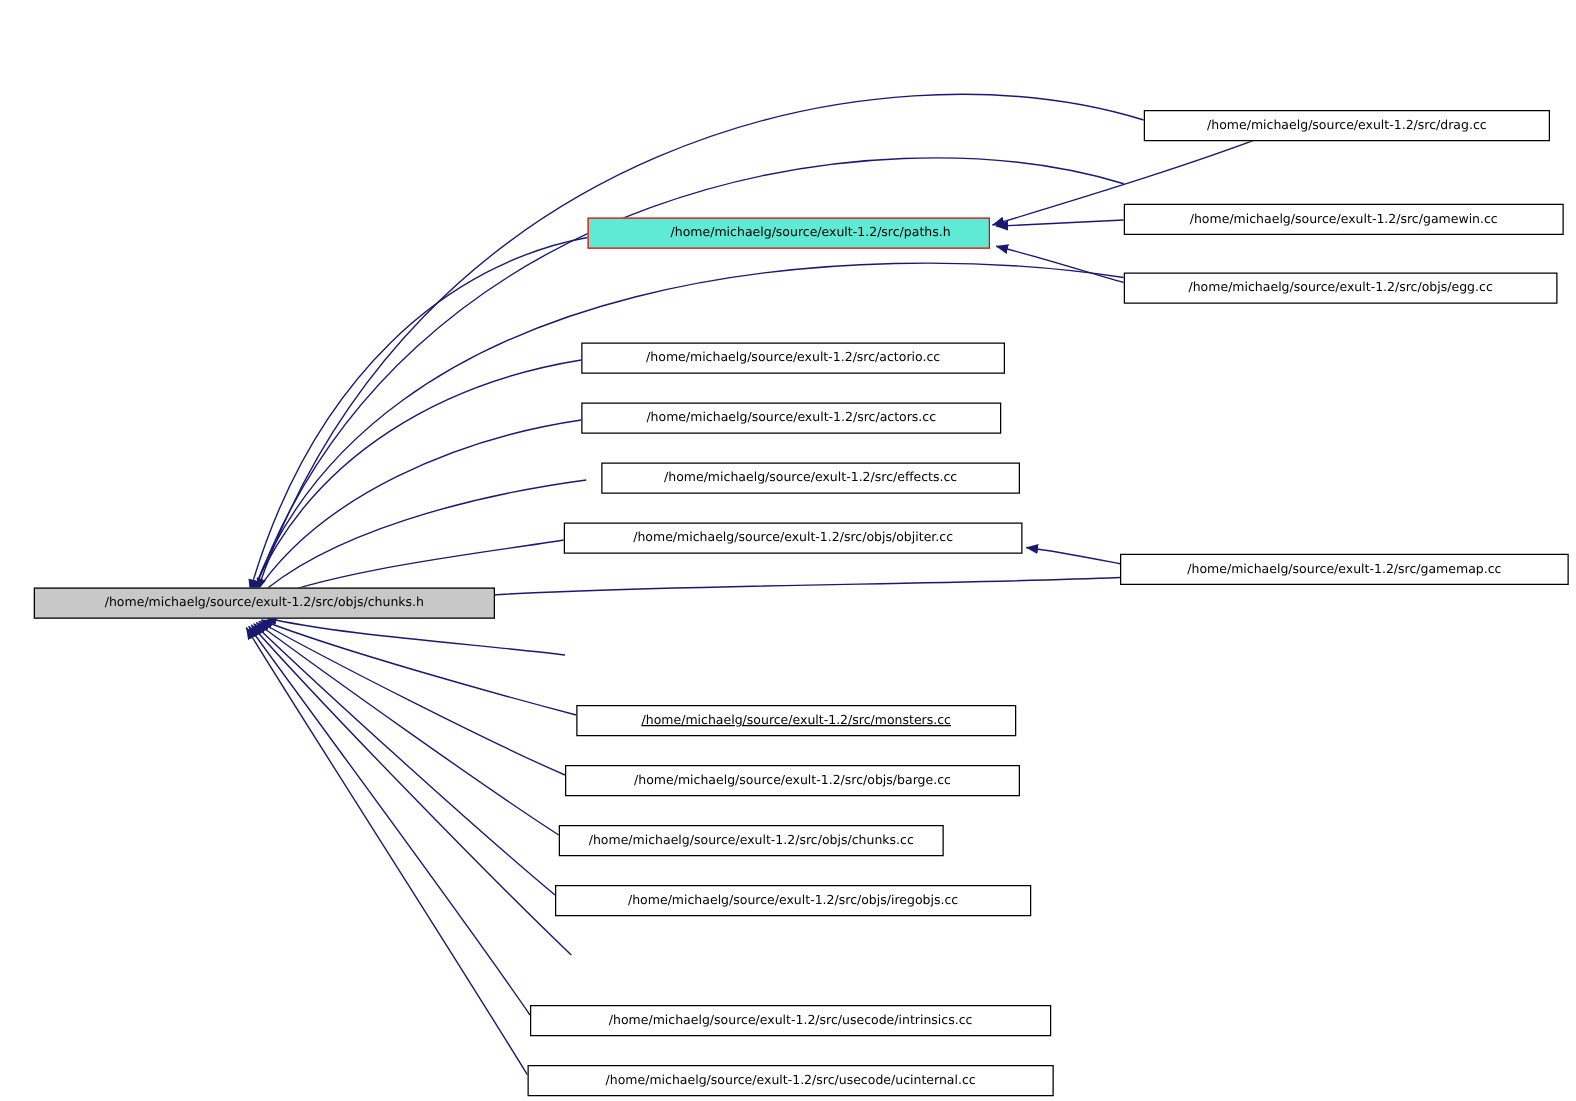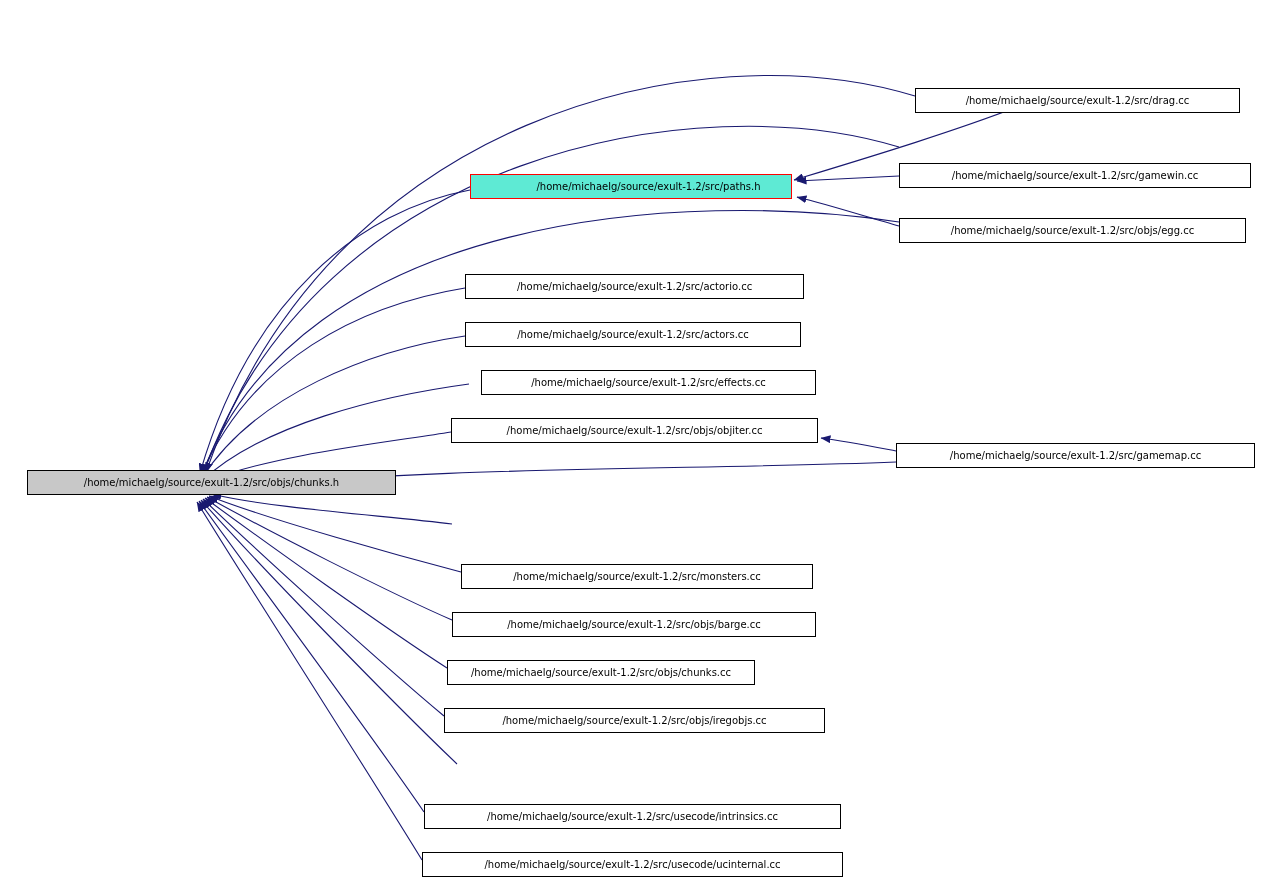--- a/index.html
+++ b/index.html
@@ -77,7 +77,7 @@
   <div class="node" style="left:896px;top:443px;width:359px;">/home/michaelg/source/exult-1.2/src/gamemap.cc</div>
 
 
-  <div class="node" style="left:461px;top:564px;width:352px;">/home/michaelg/source/exult-1.2/src/monsters.cc</div>
+  <div class="node" style="left:461px;top:564px;width:352px;text-decoration:underline;">/home/michaelg/source/exult-1.2/src/monsters.cc</div>
 
   <div class="node" style="left:452px;top:612px;width:364px;">/home/michaelg/source/exult-1.2/src/objs/barge.cc</div>
 

